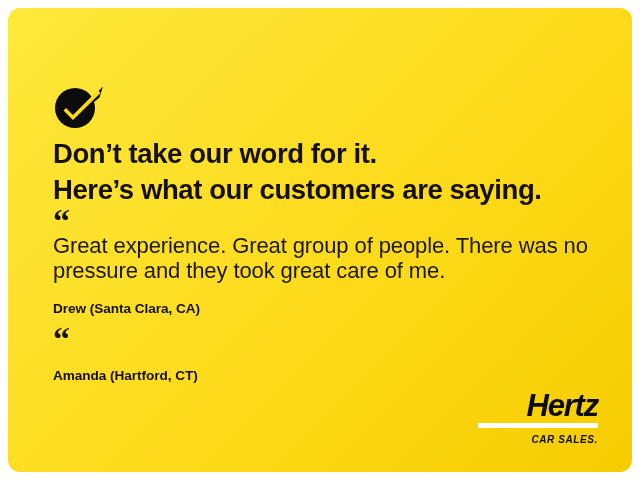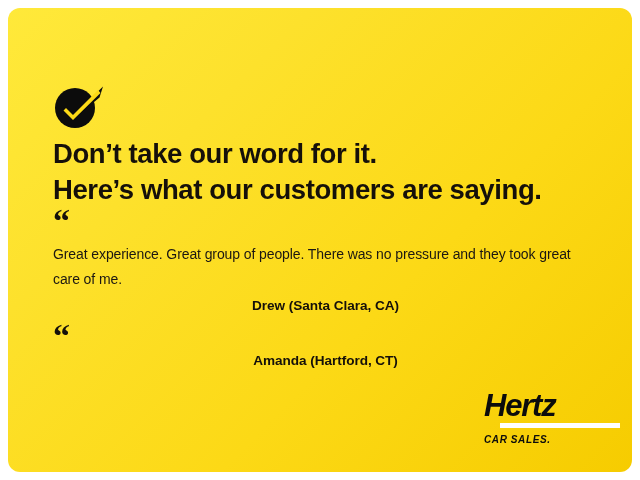--- a/index.html
+++ b/index.html
@@ -76,9 +76,9 @@
   }
   .qtext {
     display: block;
-    margin-top: 10px;
+    margin-top: 1px;
     color: #1b1712;
-    font-size: 14px;
+    font-size: 22px;
     font-weight: normal;
     line-height: 25px;
     letter-spacing: -0.1px;

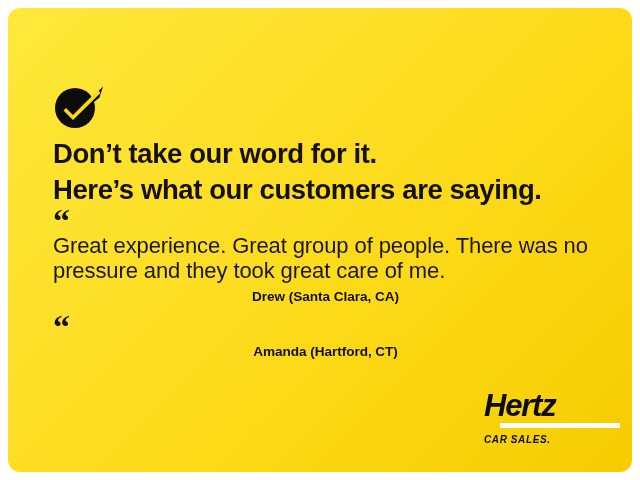--- a/index.html
+++ b/index.html
@@ -85,13 +85,12 @@
   }
   .qattr {
     display: block;
-    margin-top: 4px;
+    margin-top: 16px;
     color: #15100a;
     font-size: 13.6px;
     font-weight: bold;
     letter-spacing: -0.05px;
     line-height: 19px;
-    text-align: center;
   }
 
   

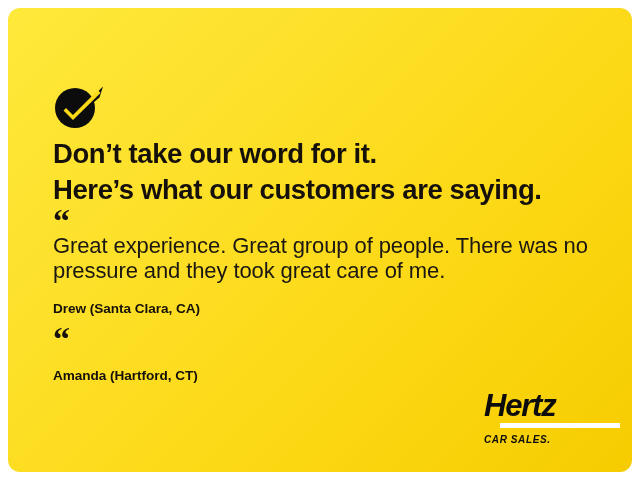--- a/index.html
+++ b/index.html
@@ -96,9 +96,10 @@
   
   .logo {
     position: absolute;
-    right: 12px;
+    right: 34px;
     bottom: 24px;
     width: 136px;
+    text-align: right;
     margin-top: 47px;
   }
   .logo-word {

